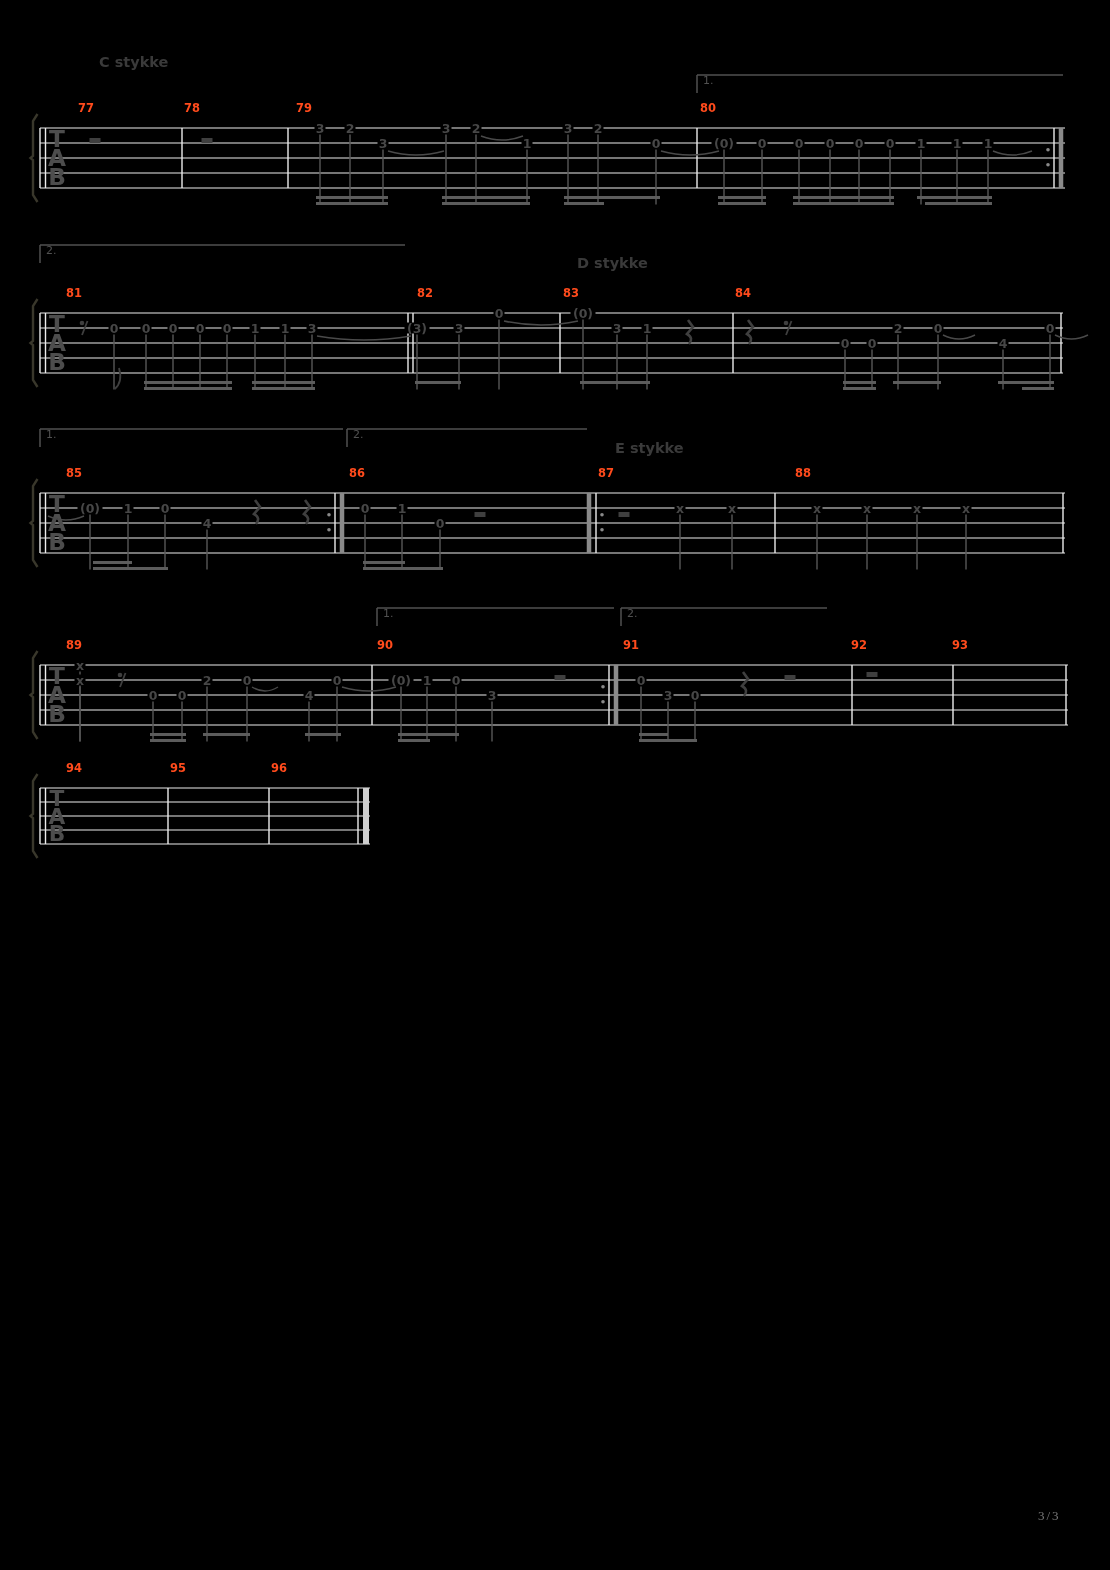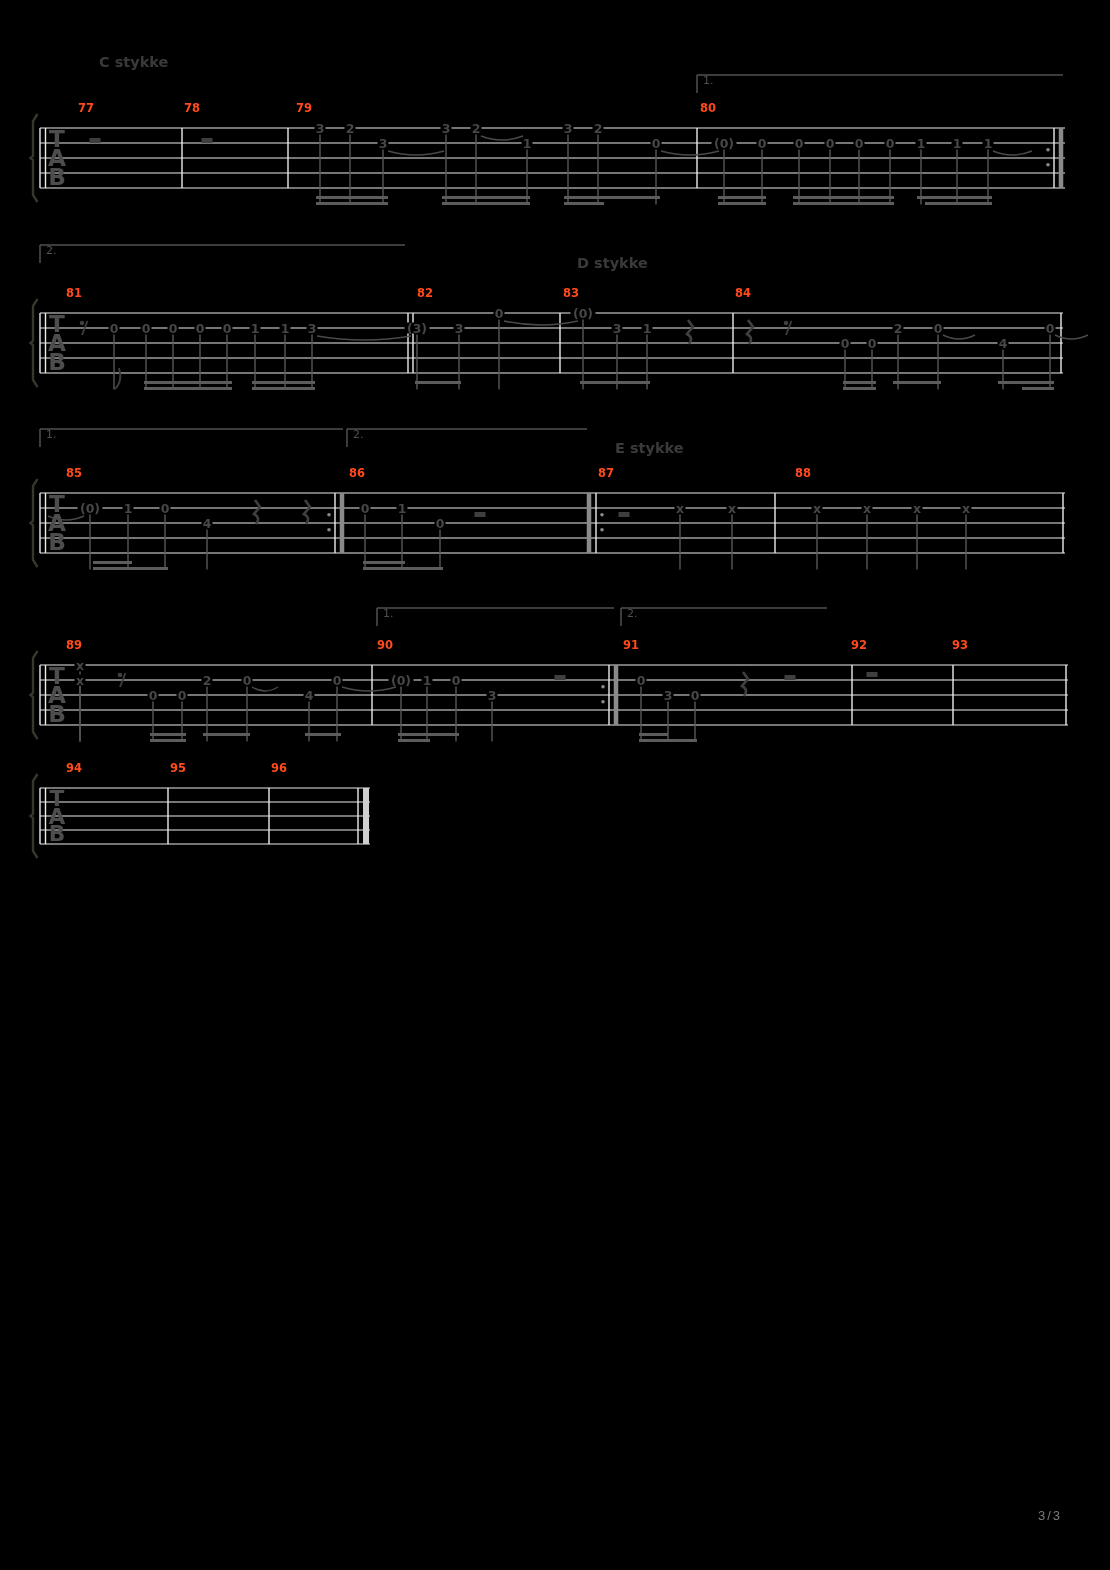--- a/index.html
+++ b/index.html
@@ -7,7 +7,7 @@
         font-family:"DejaVu Sans",sans-serif;}
   #score-svg{position:absolute;left:0;top:0;}
   .footer{position:absolute;left:1038px;top:1508px;width:60px;
-          font-family:Liberation Sans, sans-serif;font-size:13px;letter-spacing:2px;}
+          font-family:Liberation Serif, serif;font-size:13px;letter-spacing:2px;}
 </style>
 </head>
 <body>

